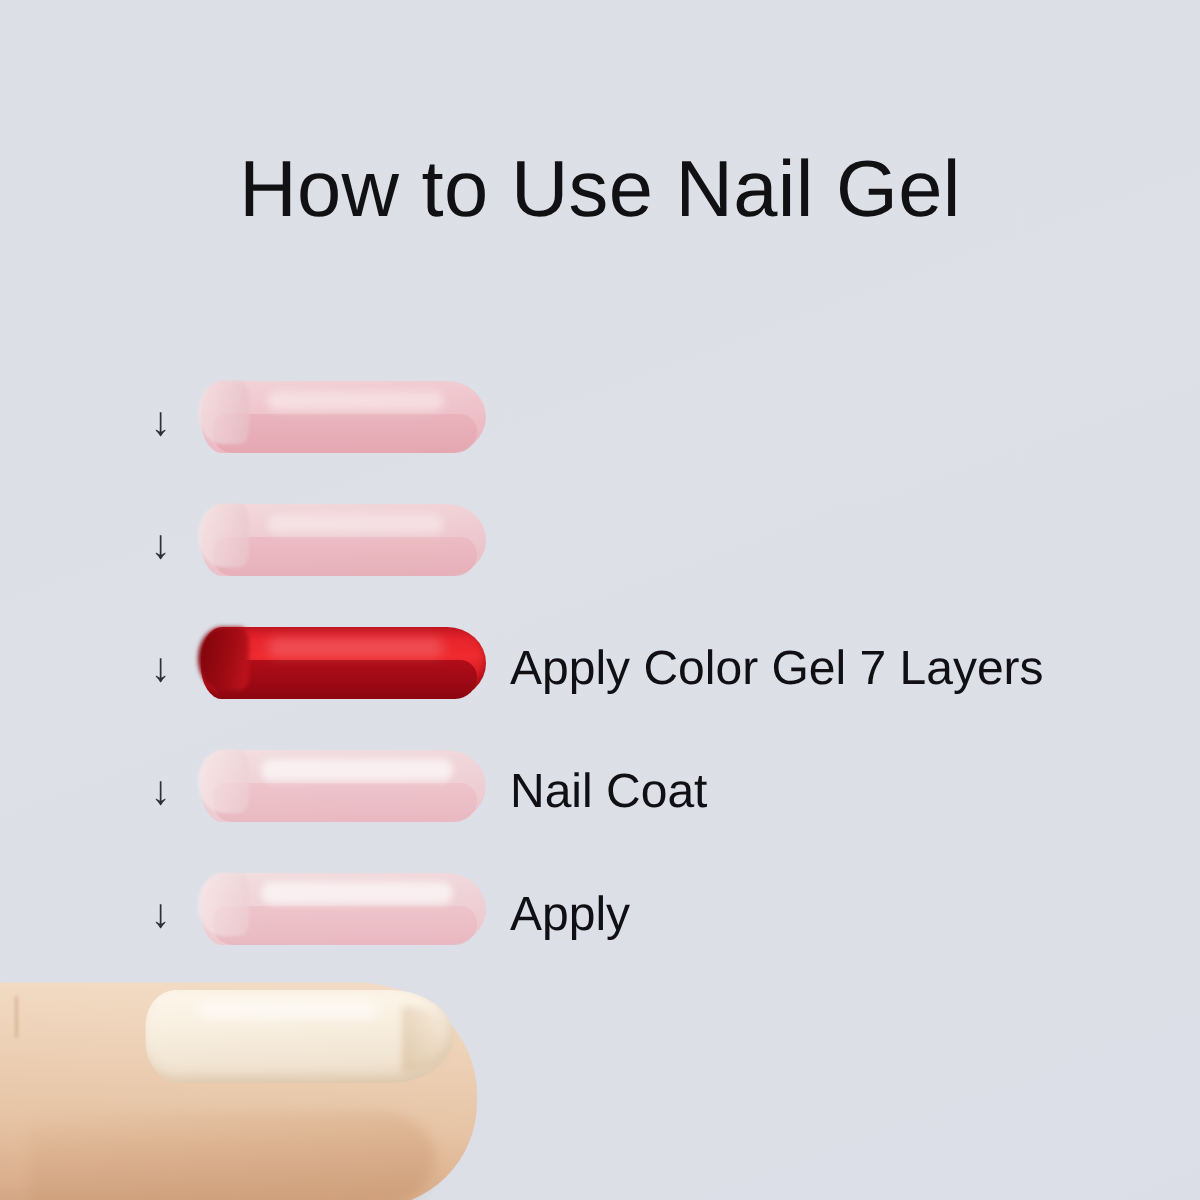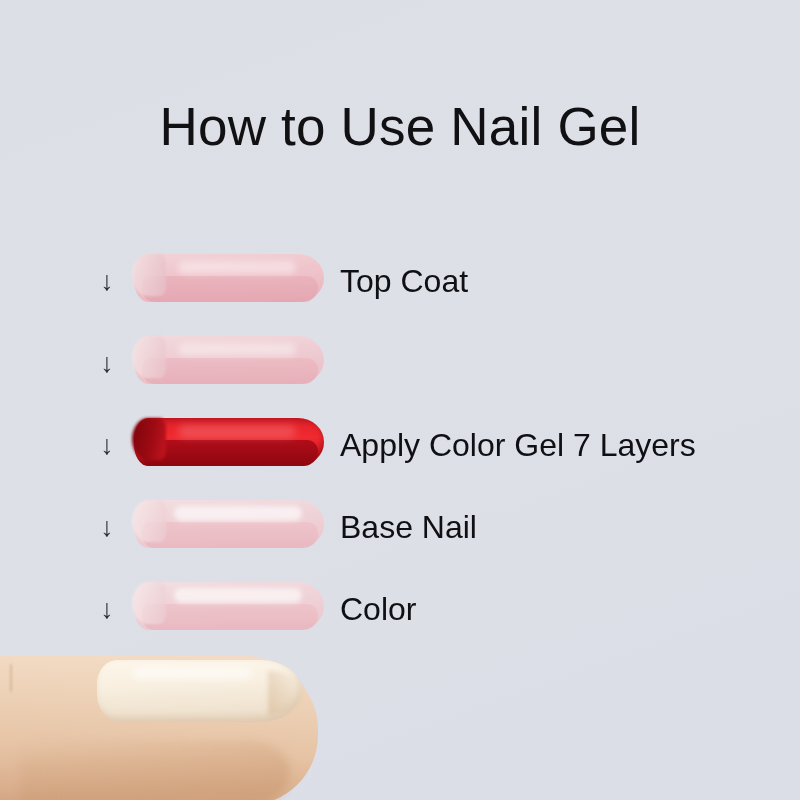--- a/index.html
+++ b/index.html
@@ -280,7 +280,6 @@
         <div class="edge"></div>
         <div class="gloss"></div>
       </div>
-      <div class="label">Top Coat</div>
     </div>
 
     <div class="step">

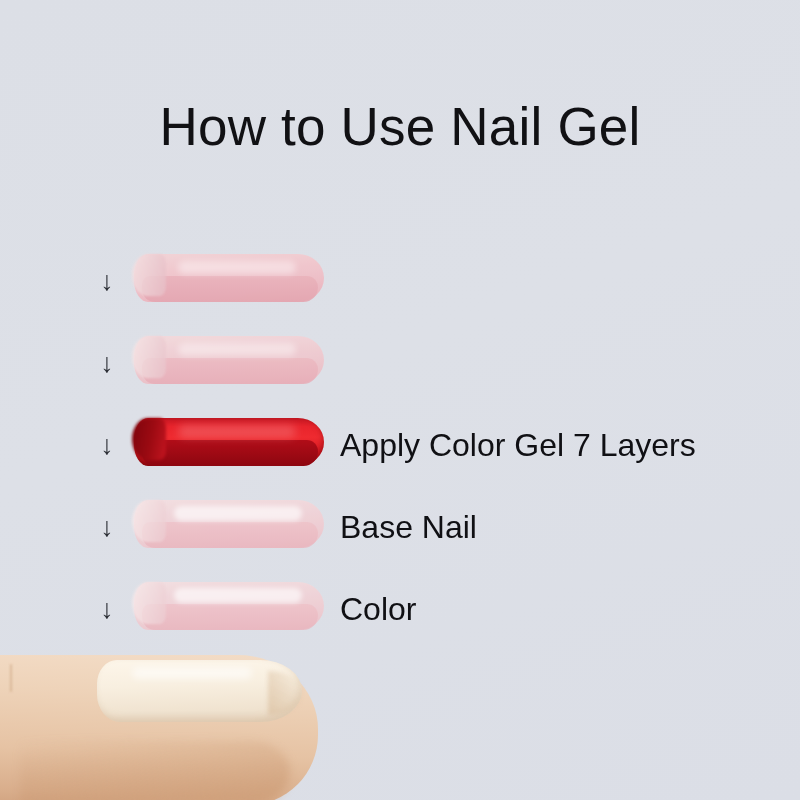--- a/index.html
+++ b/index.html
@@ -311,7 +311,7 @@
         <div class="edge"></div>
         <div class="gloss"></div>
       </div>
-      <div class="label">Base Nail</div>
+      <div class="label">Nail Coat</div>
     </div>
 
     <div class="step">

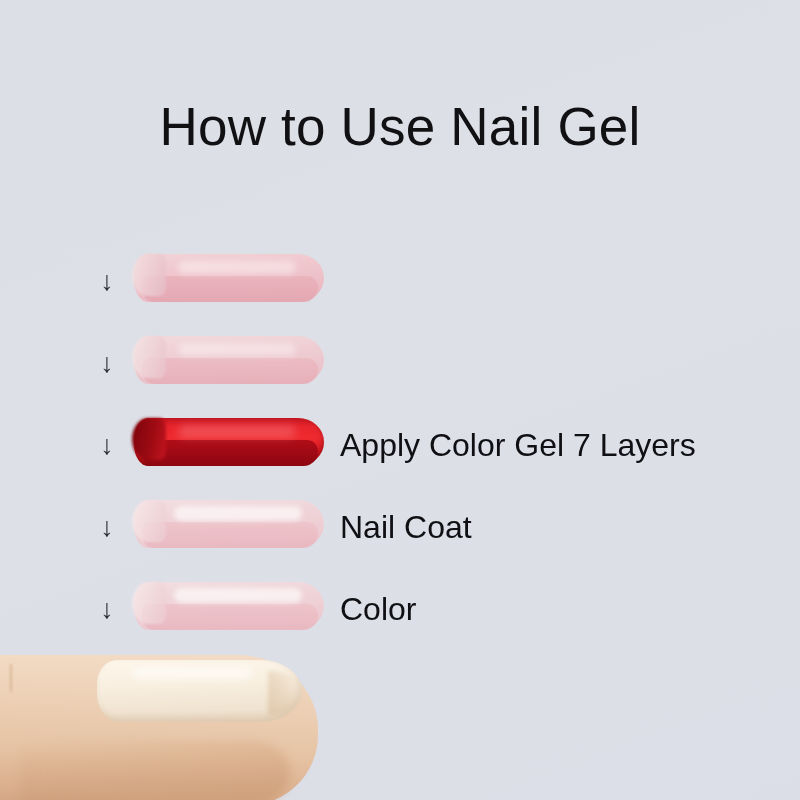--- a/index.html
+++ b/index.html
@@ -322,7 +322,7 @@
         <div class="edge"></div>
         <div class="gloss"></div>
       </div>
-      <div class="label">Color</div>
+      <div class="label">Apply</div>
     </div>
 
   </div>

